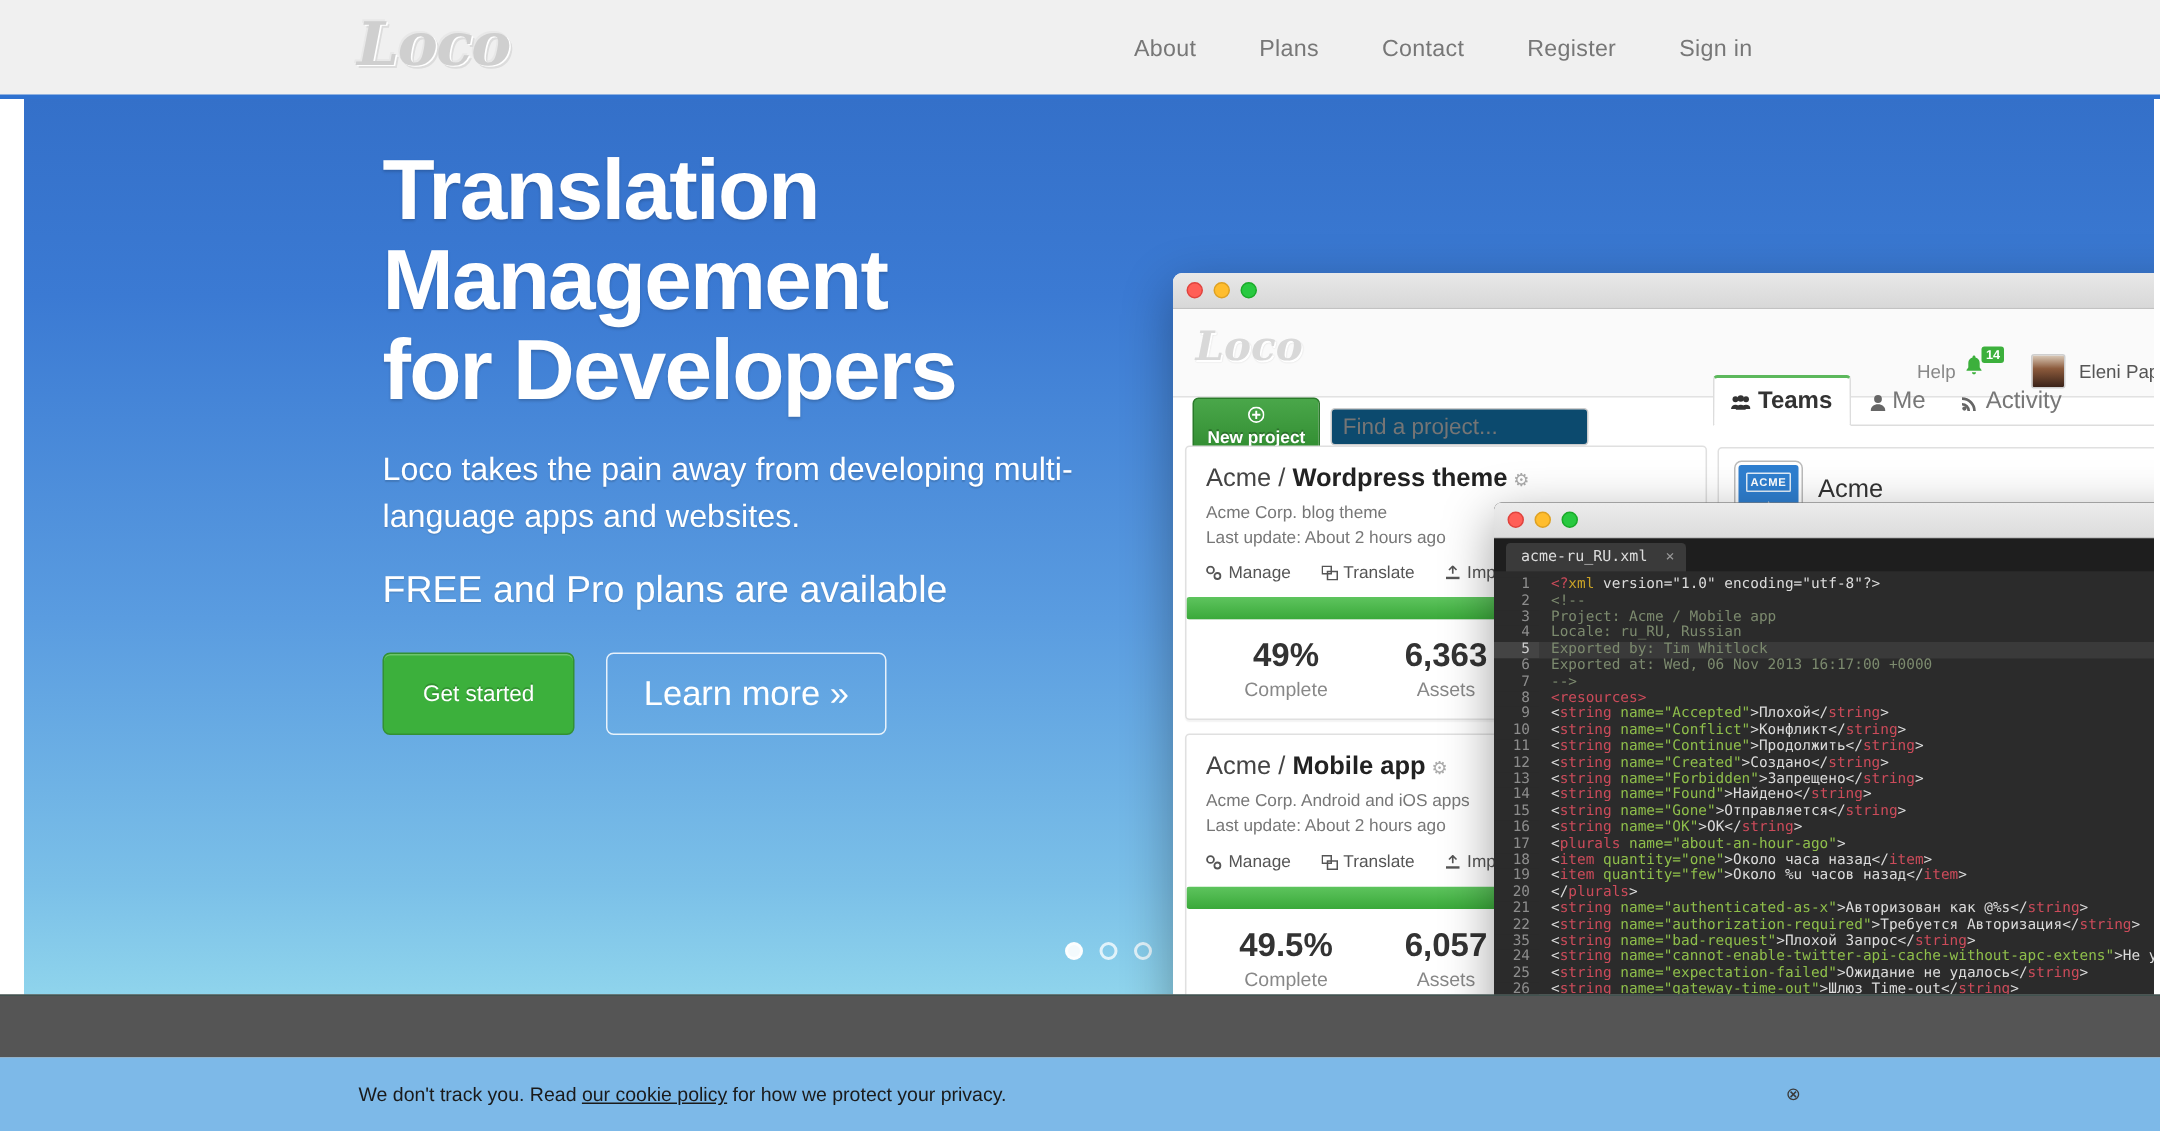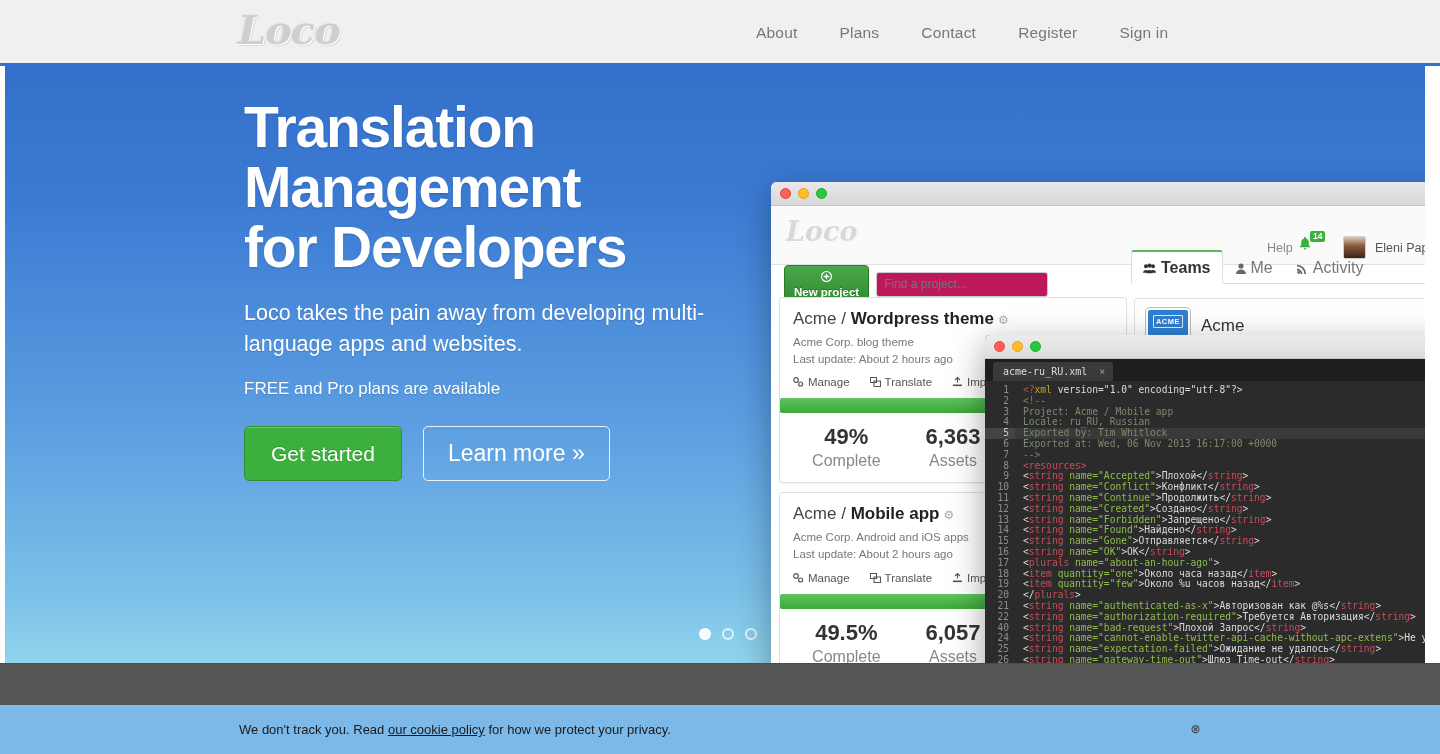--- a/index.html
+++ b/index.html
@@ -36,7 +36,7 @@
 
   
   #hero {
-    position: absolute; left: 5px; top: 66px; width: 1420px; height: 597px;
+    position: absolute; left: 16px; top: 66px; width: 1420px; height: 597px;
     background: linear-gradient(to bottom, #3470c9 0%, #3b7ad3 22%, #5a9ce0 58%, #7bc0e8 88%, #8fd4ec 100%);
     overflow: hidden;
   }

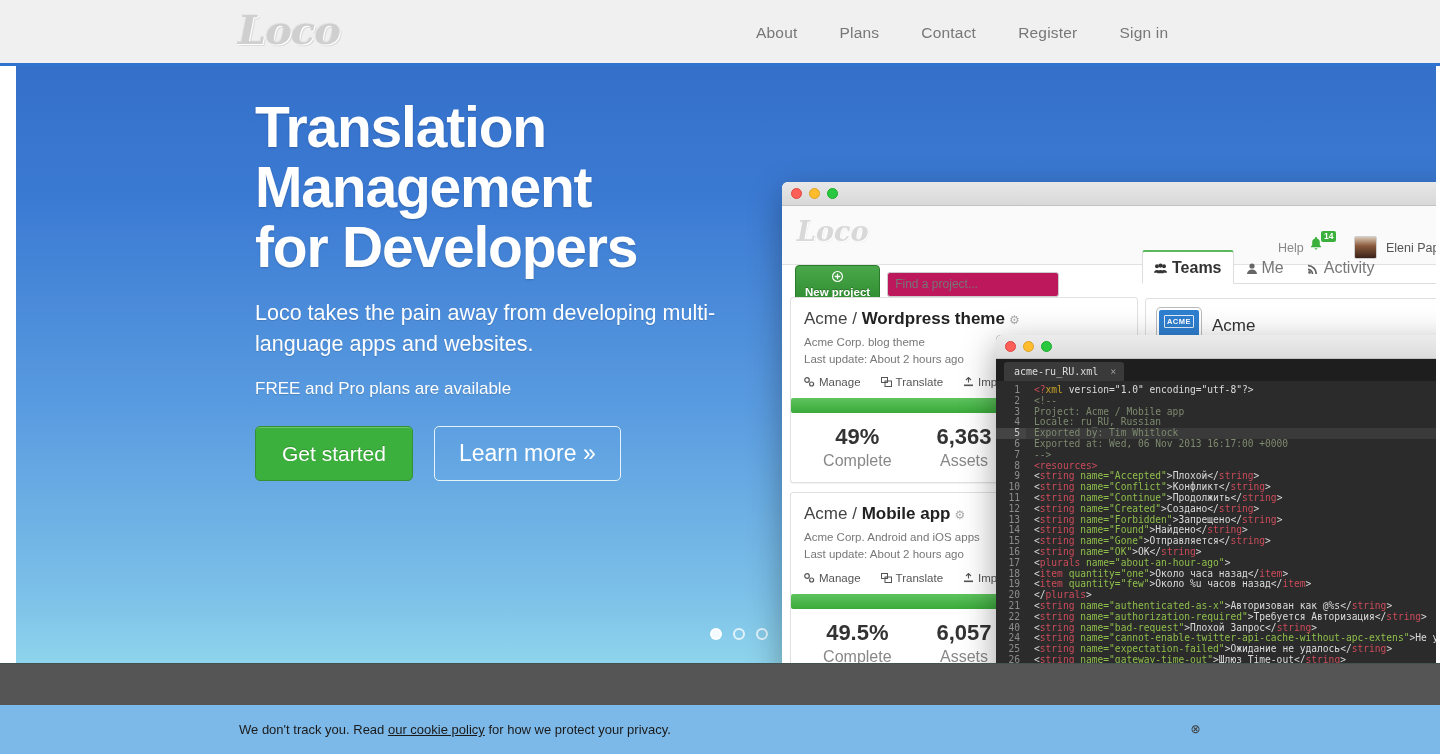--- a/index.html
+++ b/index.html
@@ -134,7 +134,7 @@
   }
   #find-project-input {
     width: 172px; height: 25px; border: 1px solid #ccc; border-radius: 3px;
-    background: #be185d; font-size: 12px; color: #bbb; padding: 0 7px;
+    background: #0c4a6e; font-size: 15px; color: #bbb; padding: 0 7px;
     font-family: "Liberation Sans", sans-serif;
   }
 

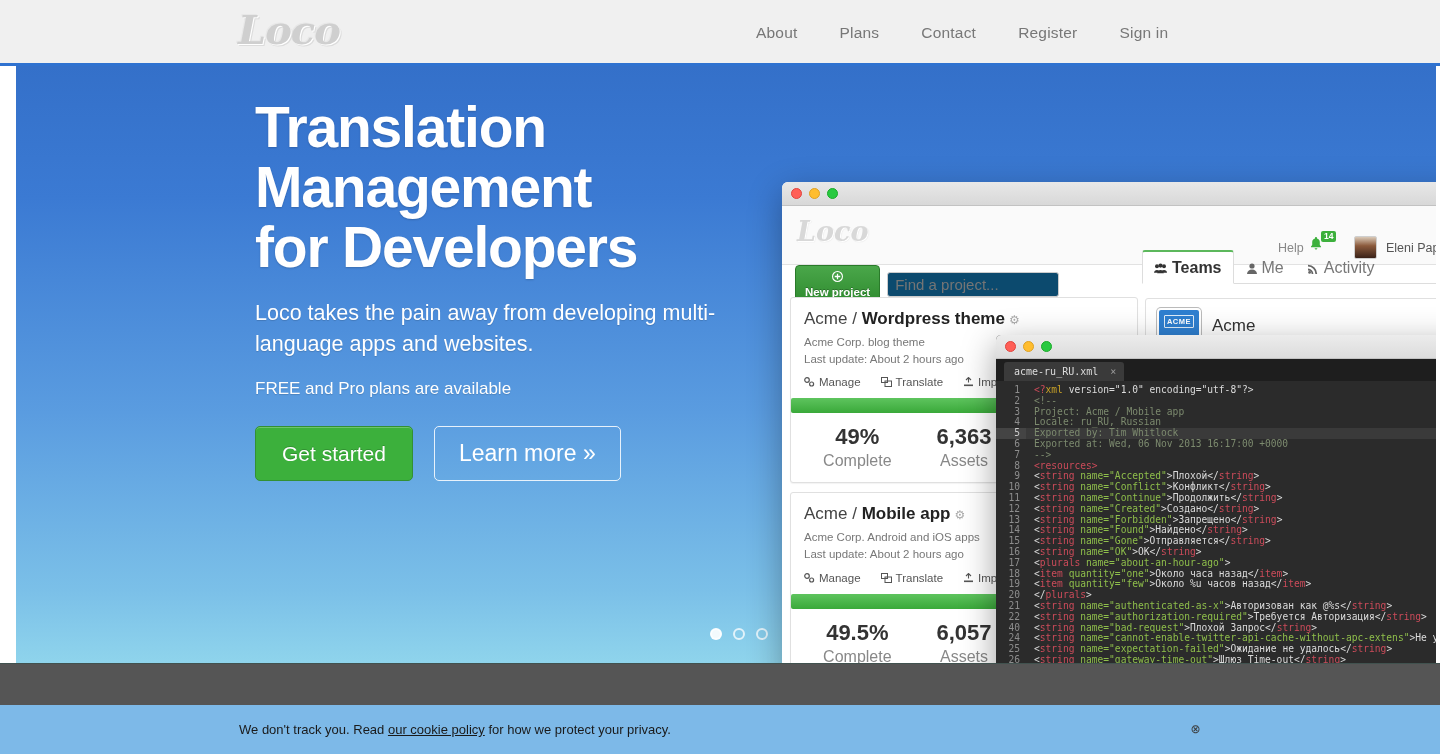--- a/index.html
+++ b/index.html
@@ -52,7 +52,7 @@
     text-shadow: 0 1px 1px rgba(0,0,0,.15);
   }
   #hero-sub2 {
-    color: #fff; font-size: 17px; margin-top: 20px;
+    color: #fff; font-size: 25px; margin-top: 20px;
     text-shadow: 0 1px 1px rgba(0,0,0,.15);
   }
   #hero-buttons { margin-top: 27px; display: flex; gap: 21px; }

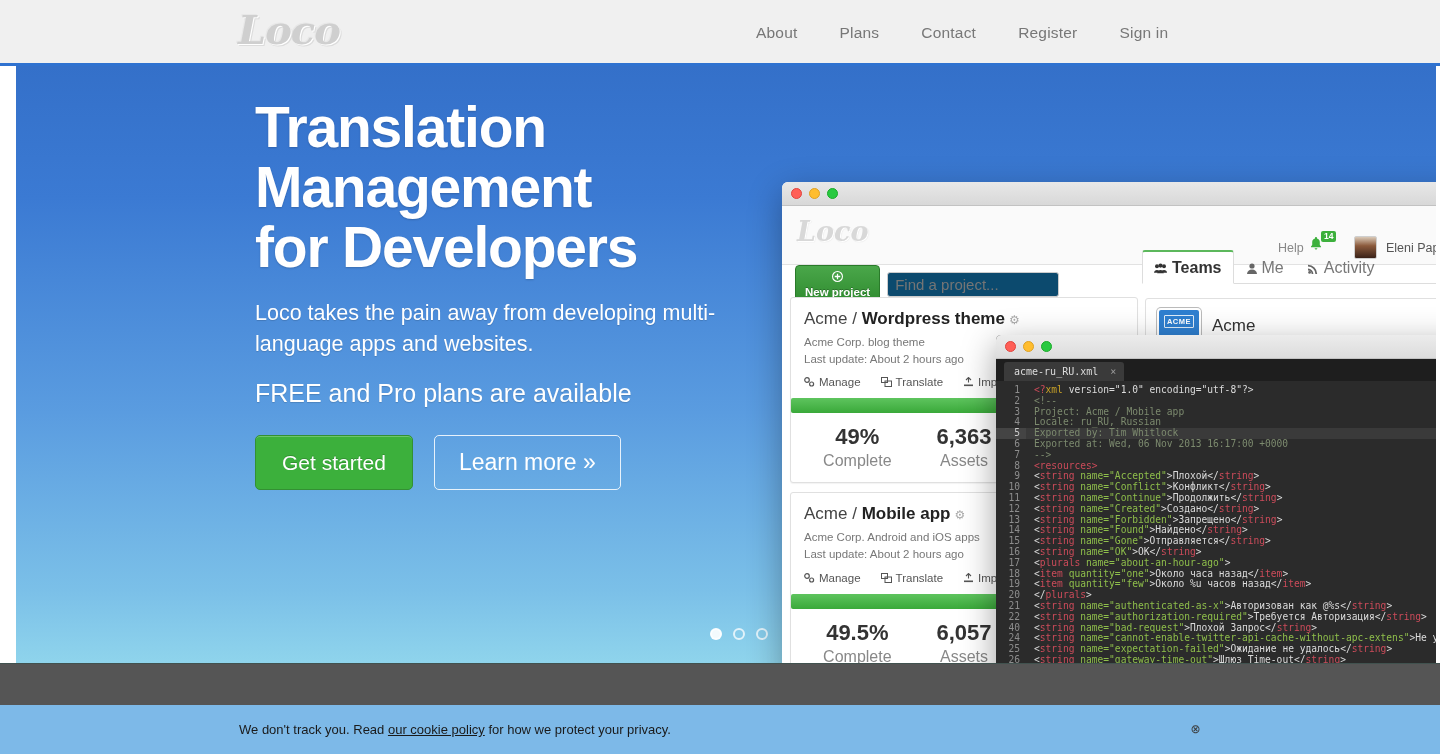--- a/index.html
+++ b/index.html
@@ -57,7 +57,7 @@
   }
   #hero-buttons { margin-top: 27px; display: flex; gap: 21px; }
   #btn-get-started {
-    background: #3cb03c; color: #fff; font-size: 21px;
+    background: #3cb03c; color: #fff; font-size: 15px;
     padding: 13px 26px; border: 1px solid #339033; border-radius: 5px;
     cursor: pointer; text-shadow: 0 -1px 0 rgba(0,0,0,.18);
     box-shadow: inset 0 1px 0 rgba(255,255,255,.25);

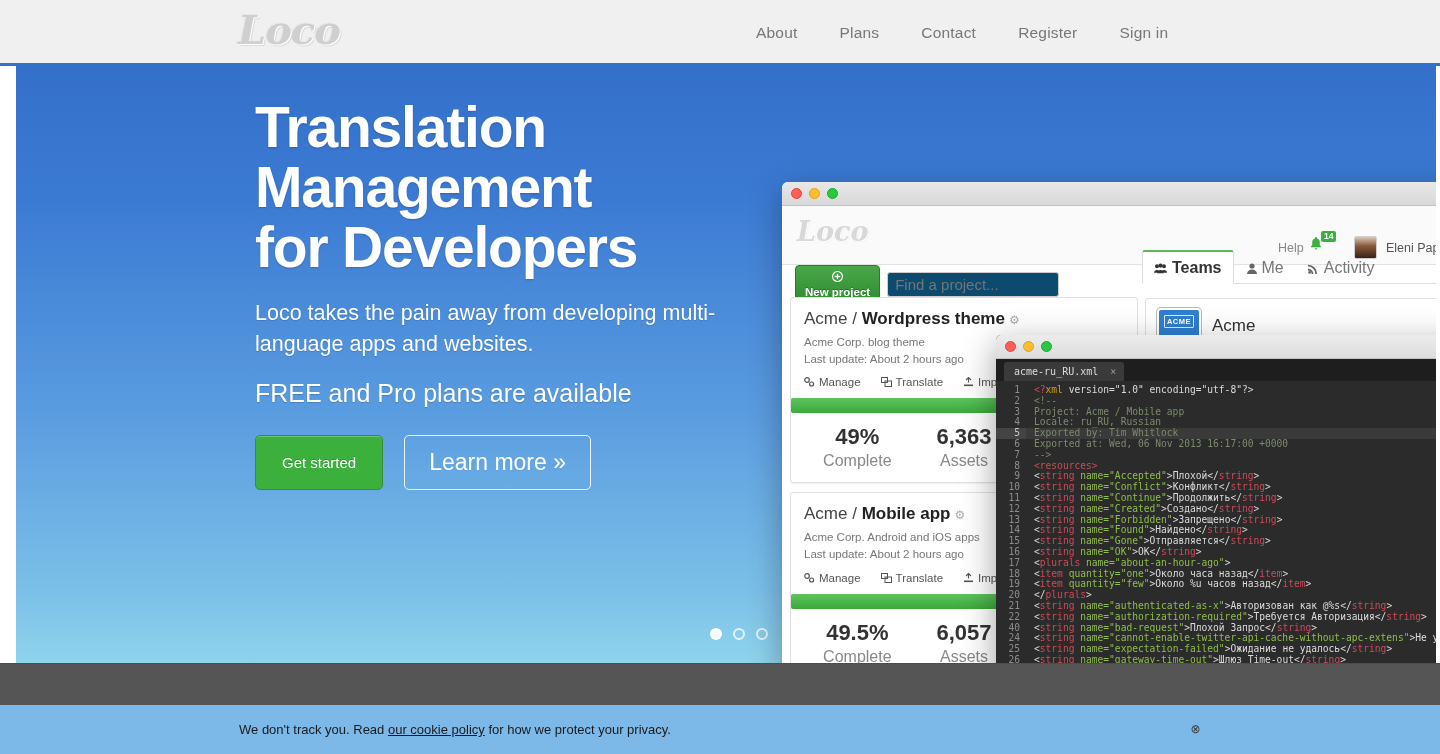--- a/index.html
+++ b/index.html
@@ -176,7 +176,7 @@
   .pc-stats { display: flex; padding: 11px 0 12px 0; }
   .pc-stat { flex: 1; text-align: center; }
   .pc-stat .n { font-size: 22px; font-weight: bold; color: #333; }
-  .pc-stat .l { font-size: 16px; color: #888; margin-top: 2px; }
+  .pc-stat .l { font-size: 13px; color: #888; margin-top: 2px; }
 
   #teams-panel { position: absolute; left: 363px; top: 116px; width: 327px; }
   .team-row {

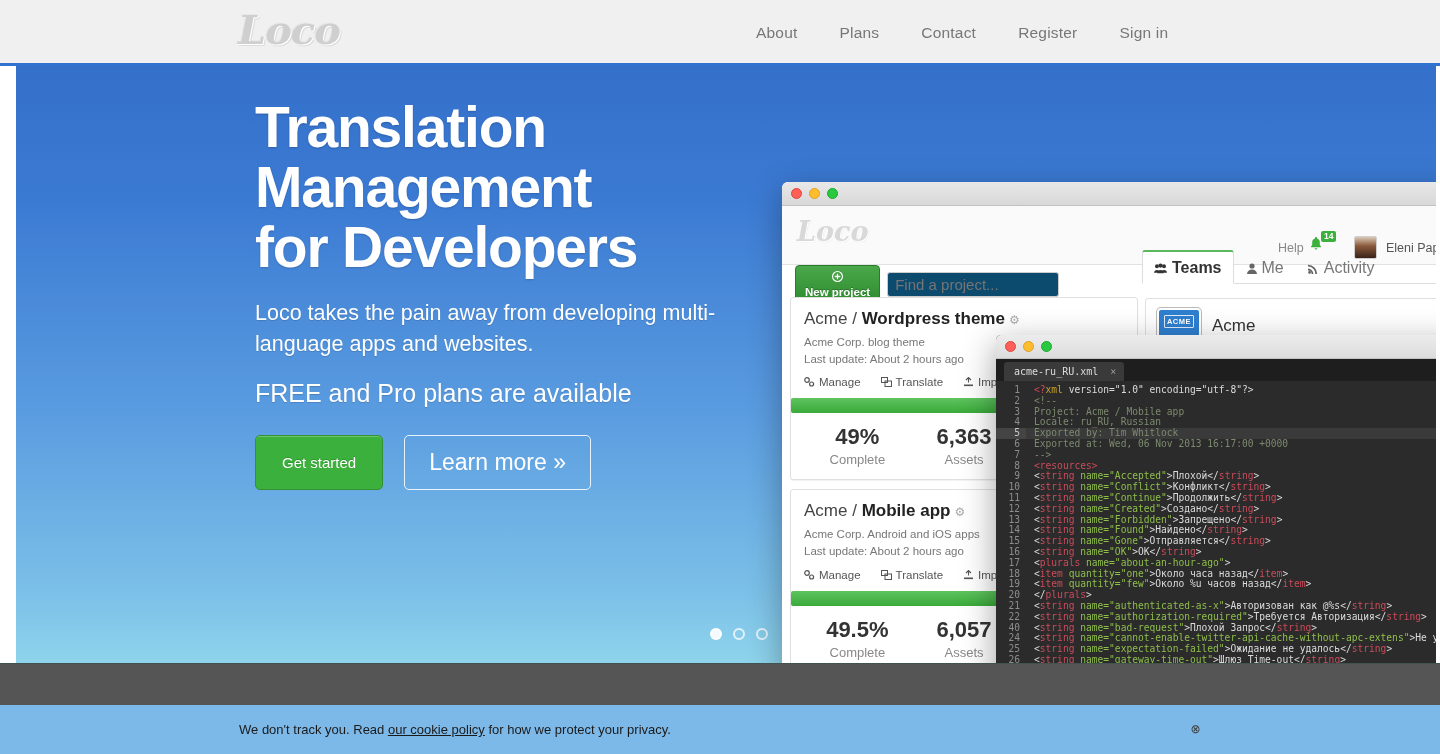--- a/index.html
+++ b/index.html
@@ -573,7 +573,7 @@
           <div class="ctext"><span class="txt">    &lt;</span><span class="tag">string</span><span class="attr"> name="authorization-required"</span><span class="txt">&gt;</span><span class="txt">Требуется Авторизация</span><span class="txt">&lt;/</span><span class="tag">string</span><span class="txt">&gt;</span></div>
         </div>
         <div class="code-line">
-          <div class="gutter">40</div>
+          <div class="gutter">35</div>
           <div class="ctext"><span class="txt">    &lt;</span><span class="tag">string</span><span class="attr"> name="bad-request"</span><span class="txt">&gt;</span><span class="txt">Плохой Запрос</span><span class="txt">&lt;/</span><span class="tag">string</span><span class="txt">&gt;</span></div>
         </div>
         <div class="code-line">

